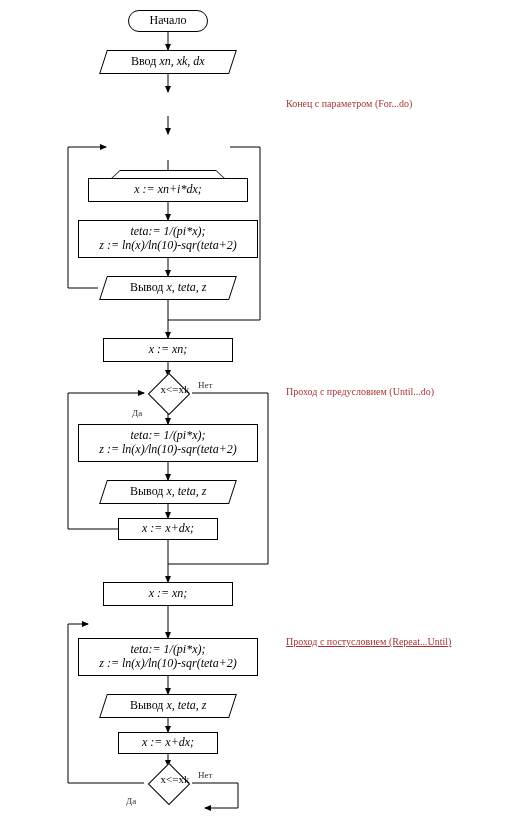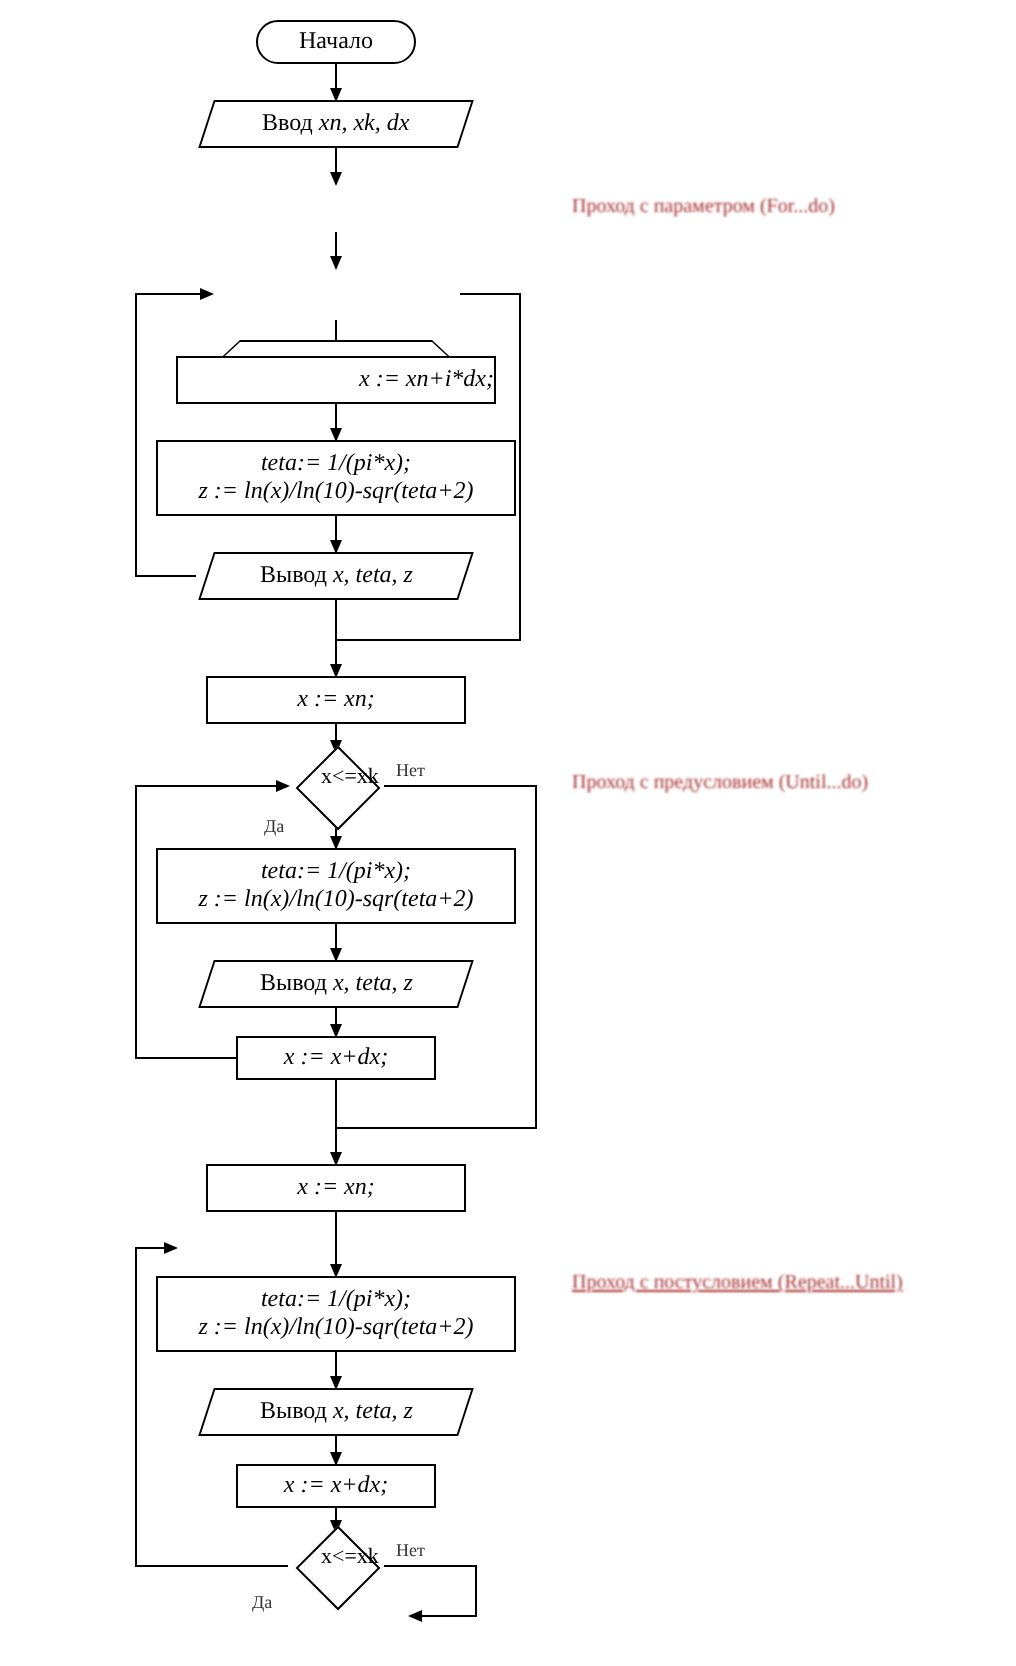--- a/index.html
+++ b/index.html
@@ -155,7 +155,7 @@
   </div>
 
 
-  <div class="anno" style="left:278px; top:90px;">Проход с параметром (For...do)</div>
+  <div class="anno" style="left:278px; top:90px;">Конец с параметром (For...do)</div>
 
   <div class="hexagon-wrap" style="left:98px; top:126px; width:124px; height:26px;">
     <div class="hex-body" style="left:14px; right:14px;">

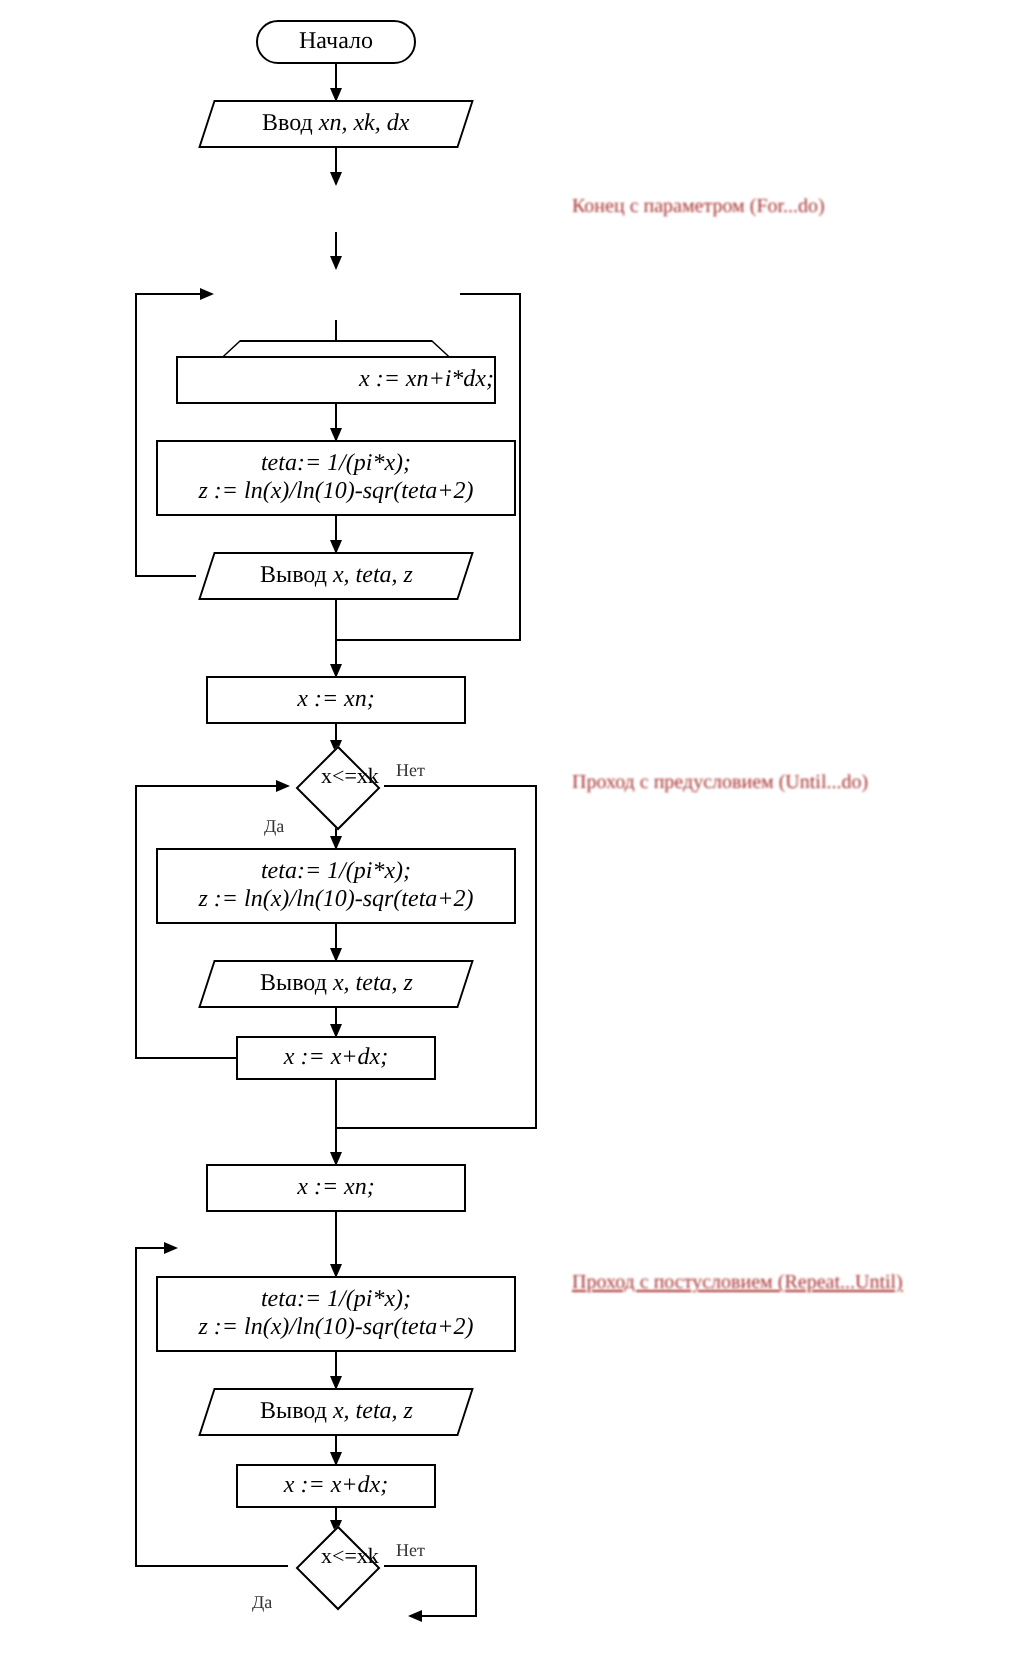--- a/index.html
+++ b/index.html
@@ -167,7 +167,7 @@
     <div class="hex-cap" style="right:1px; border-top:12px solid transparent; border-bottom:12px solid transparent; border-left:13px solid #fff; top:1px; bottom:1px;"></div>
   </div>
 
-  <div class="shape process" style="left:80px; top:170px; width:160px; height:24px;justify-content:flex-end;">
+  <div class="shape process" style="left:80px; top:170px; width:160px; height:24px;">
     <span class="ital">x := xn+i*dx;</span>
   </div>
 

